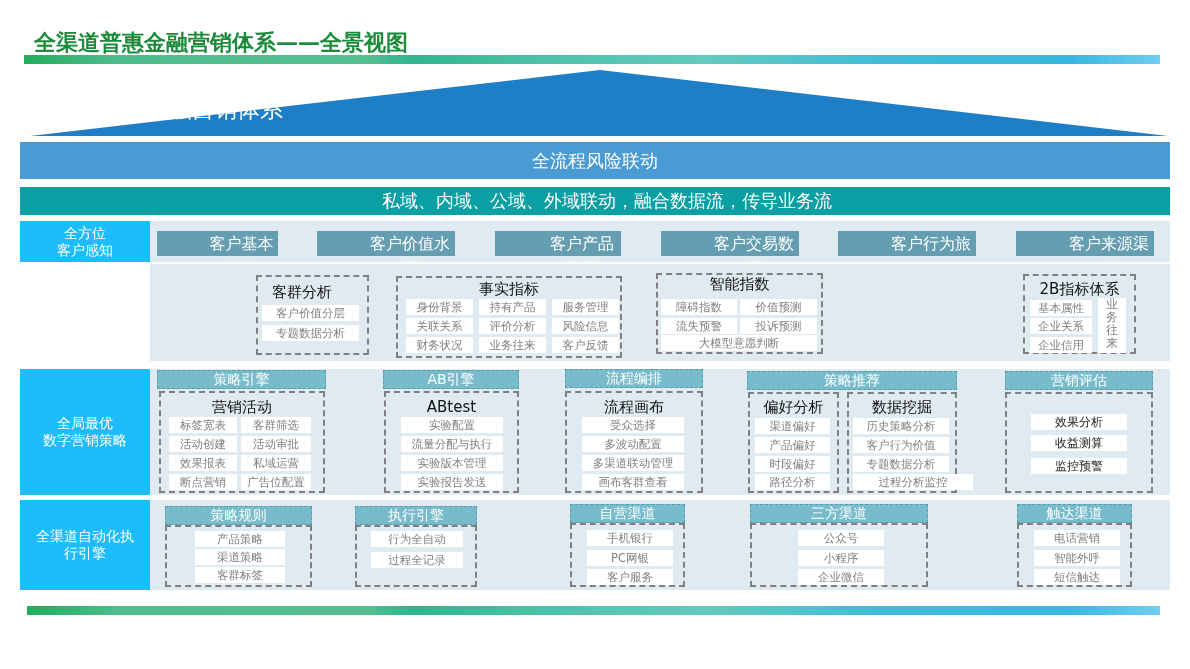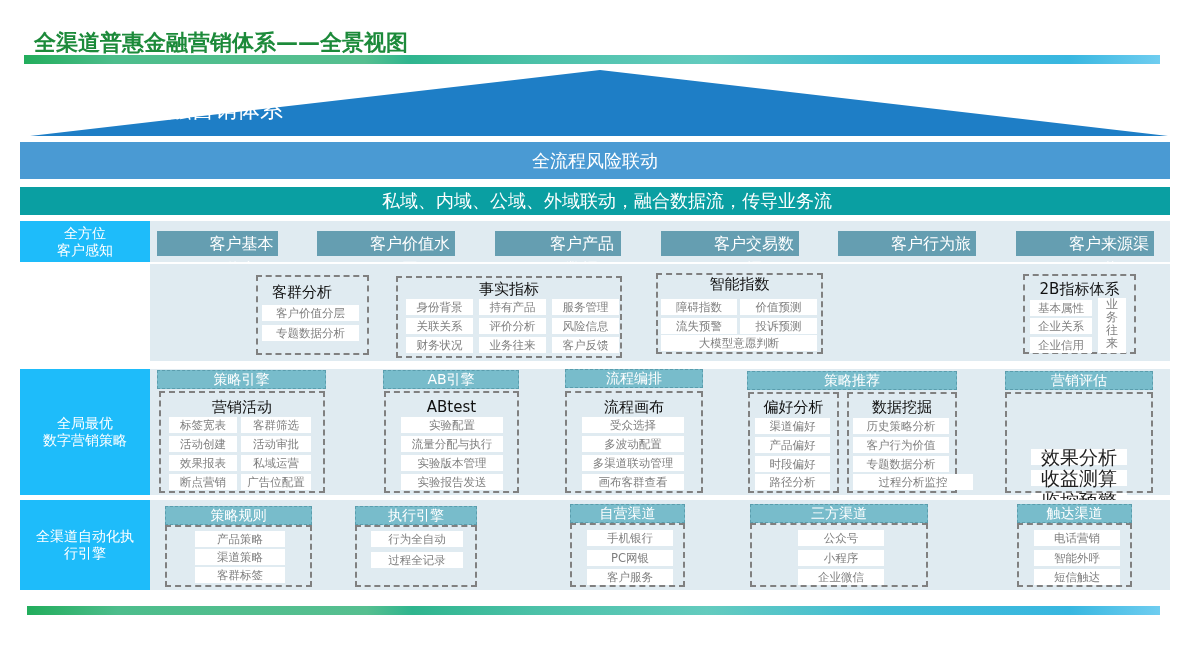--- a/index.html
+++ b/index.html
@@ -34,7 +34,7 @@
   .dbox { position: absolute; border: 2px dashed #808080; }
   .dtitle { text-align: center; color: #111; font-size: 15px; line-height: 18px; }
   .cell { position: absolute; background: #ffffff; color: #7f7f7f; font-size: 11.5px; text-align: center; line-height: 16px; height: 16px; white-space: nowrap; }
-  .cell.dark { color: #222; font-size: 19px; margin-top: 35px; }
+  .cell.dark { color: #222; font-size: 12px; }
   .vcell { position: absolute; background: #fff; color: #7f7f7f; font-size: 12px; text-align: center; line-height: 13px; white-space: pre-line; }
 
   .hdr { position: absolute; height: 19px; background: #78bccb; border: 1.5px dashed #5a9dad; color: #fff; font-size: 14px; line-height: 17px; text-align: center; }

